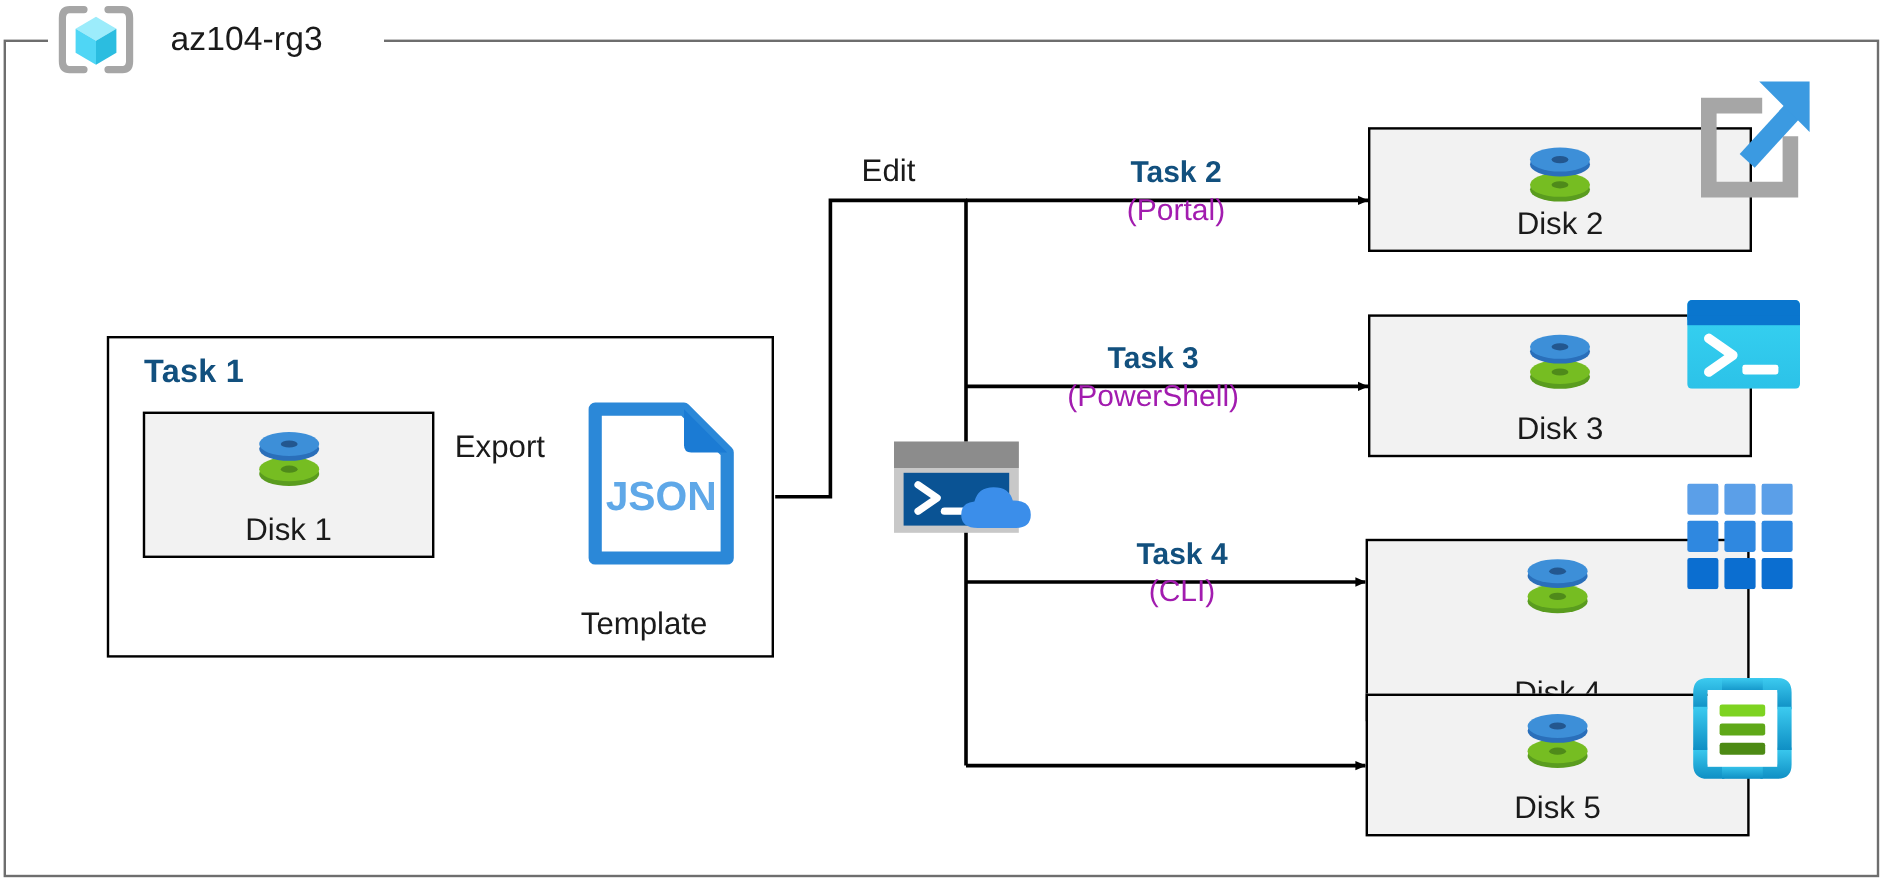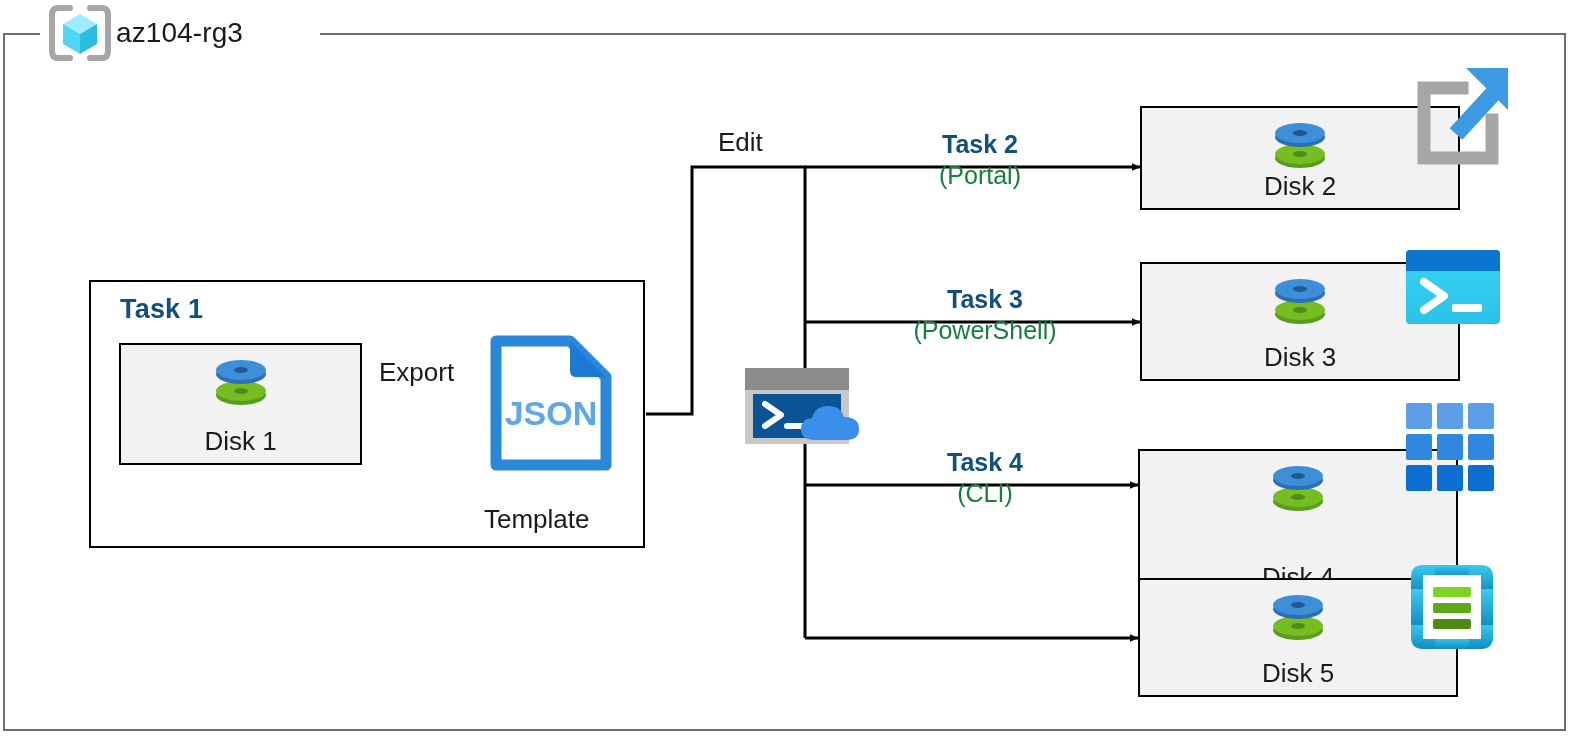--- a/index.html
+++ b/index.html
@@ -39,7 +39,7 @@
     height:58px;
     display:flex;
     align-items:center;
-    gap:4px;
+    gap:30px;
   }
   .rg-title{
     font-size:28px;

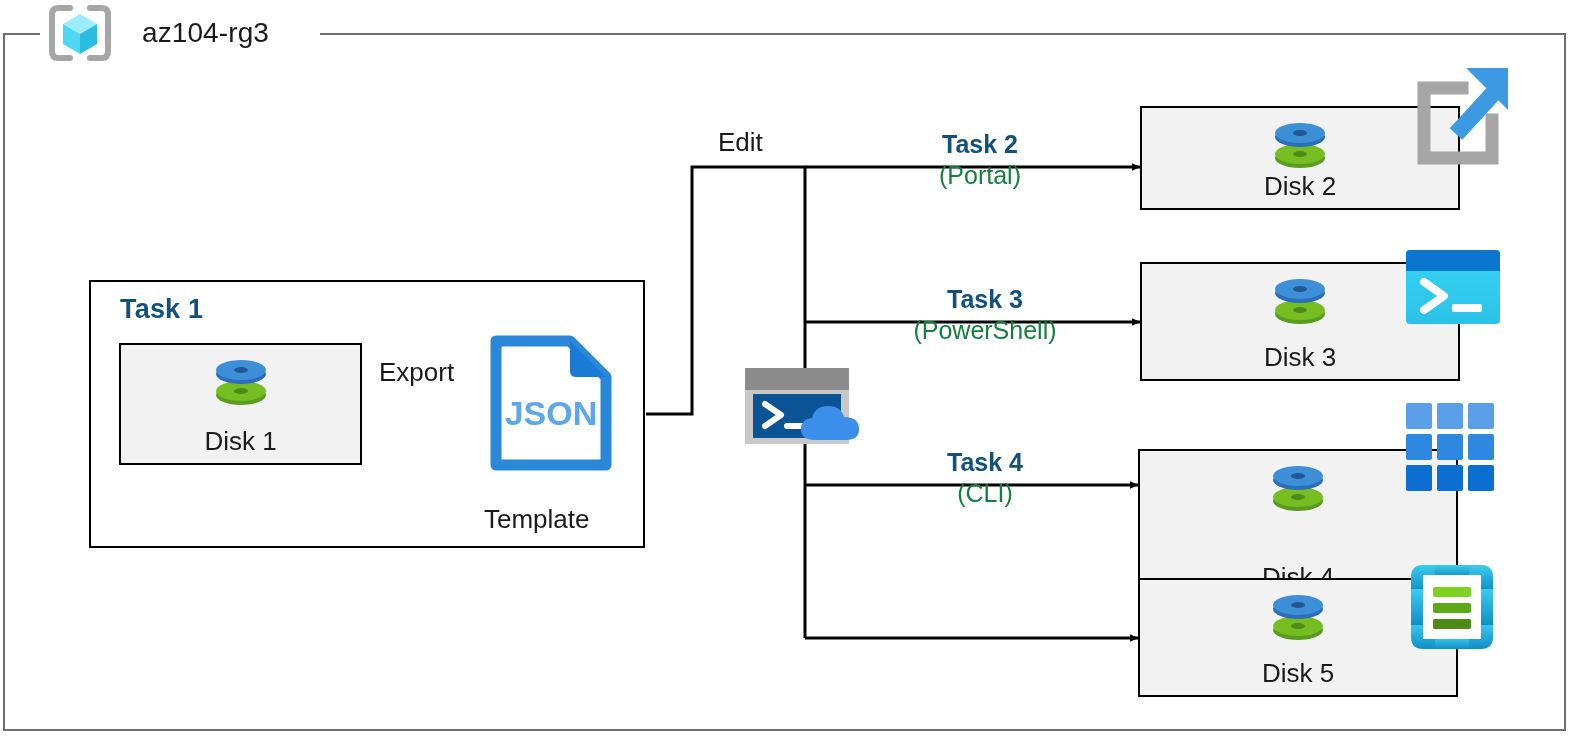--- a/index.html
+++ b/index.html
@@ -101,7 +101,7 @@
   }
   .edge-label .tool{
     font-size:25px;
-    color:#15803d;
+    color:#a21caf;
     line-height:32px;
     text-align:center;
   }

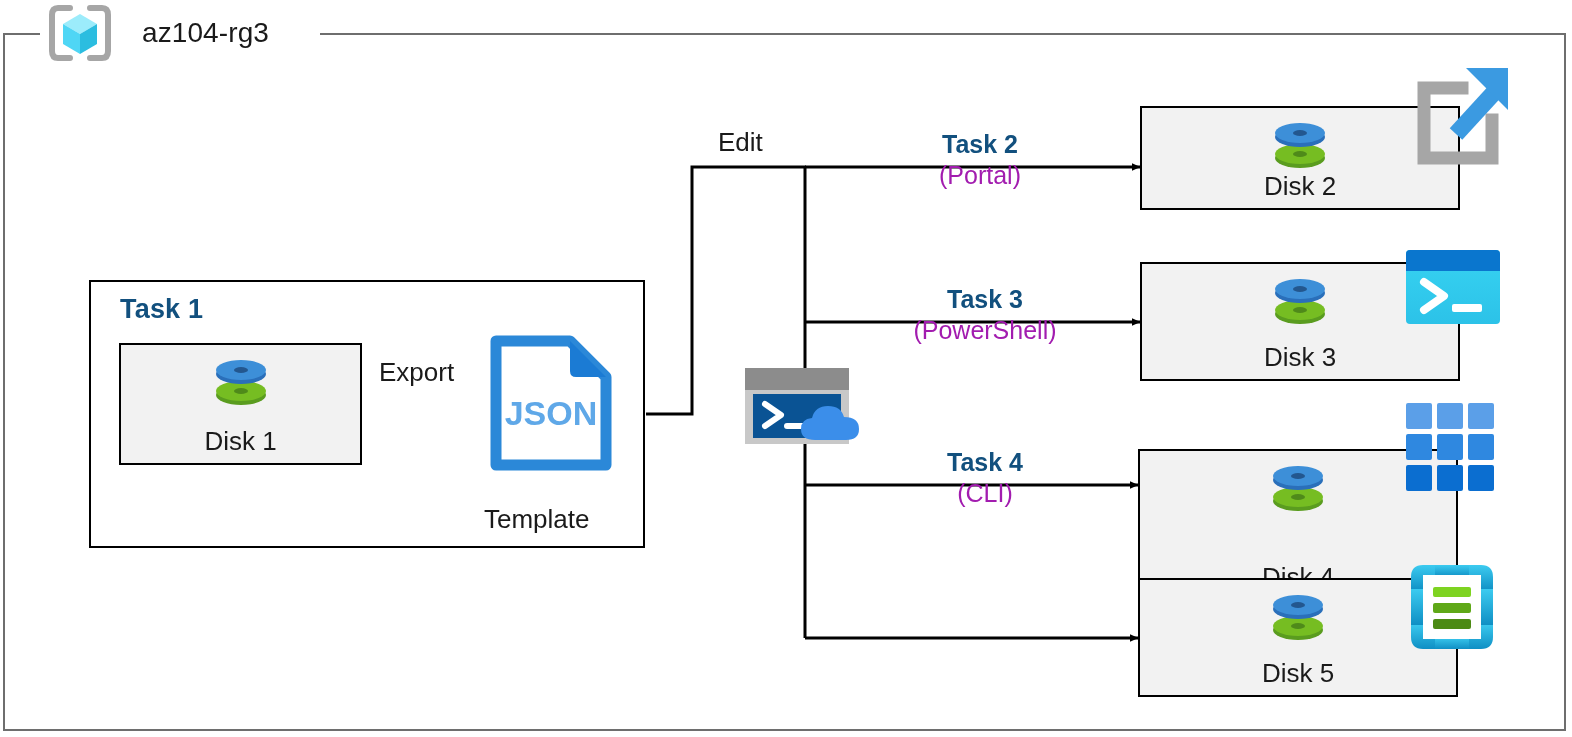--- a/index.html
+++ b/index.html
@@ -244,7 +244,7 @@
     </svg>
   </div>
 
-  <div class="edge-label" style="left:860px; top:284px; width:250px;">
+  <div class="edge-label" style="left:836px; top:284px; width:250px;">
     <div class="task">Task 3</div>
     <div class="tool">(PowerShell)</div>
   </div>

